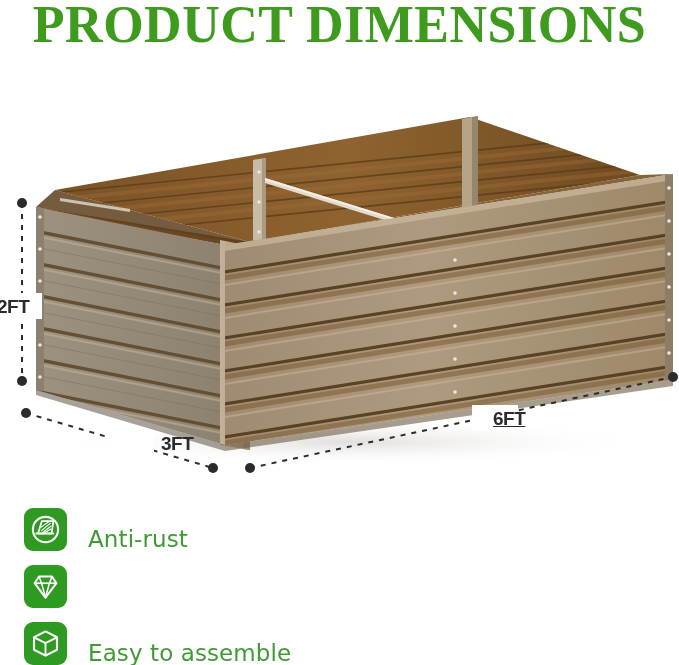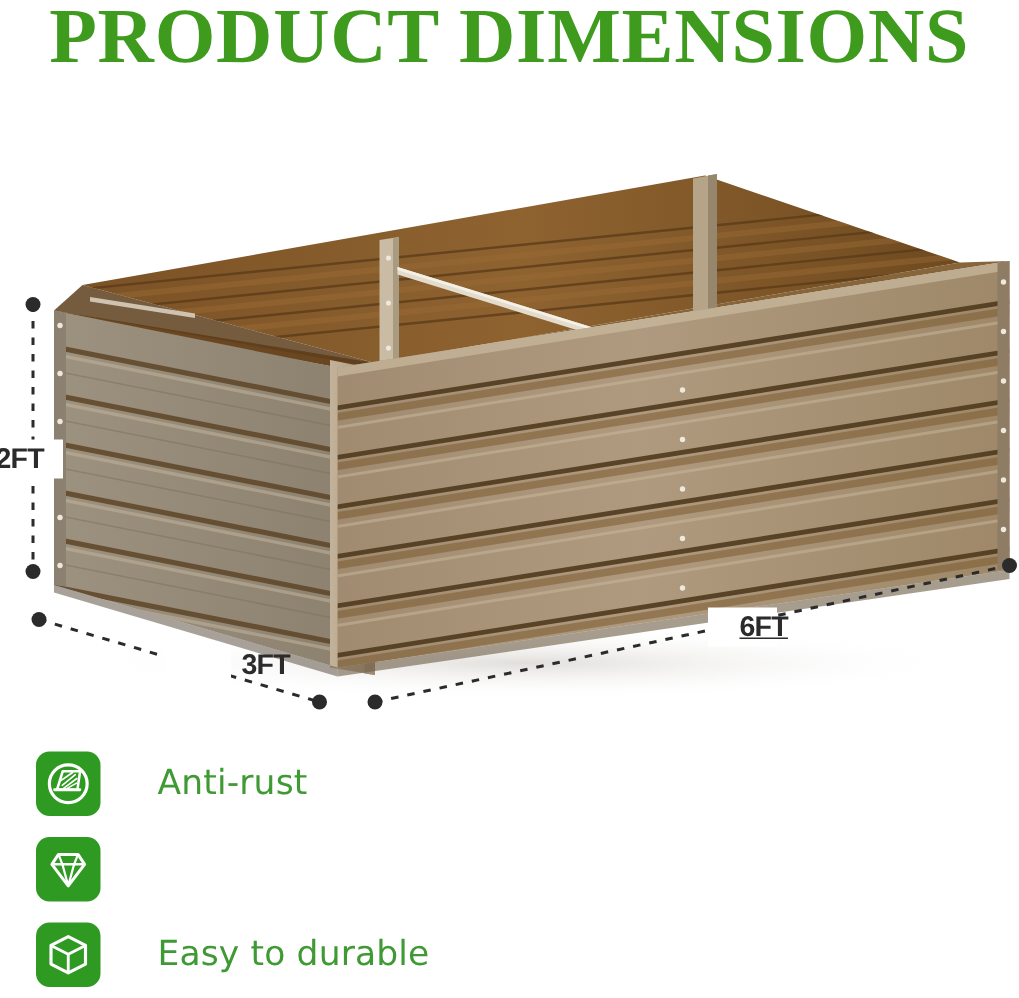--- a/index.html
+++ b/index.html
@@ -63,9 +63,8 @@
   }
   .feature-row {
     display: flex;
-    align-items: center;
+    align-items: flex-end;
     height: 57px;
-    gap: 17px;
   }
   .feature-icon {
     width: 43px;

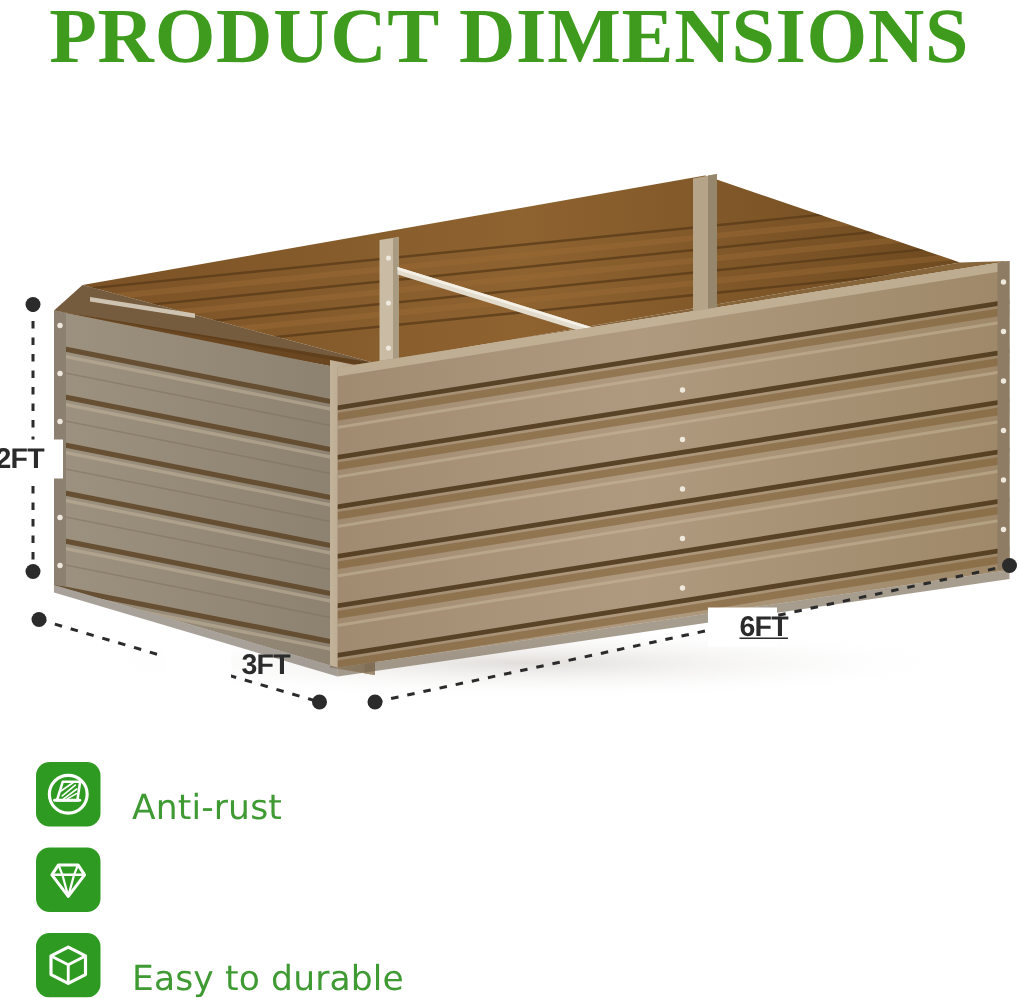--- a/index.html
+++ b/index.html
@@ -361,7 +361,7 @@
         <line x1="15.5" y1="15.2" x2="15.5" y2="27.6" stroke="#ffffff" stroke-width="1.9"></line>
       </svg>
     </span>
-    <span class="feature-label">Easy to durable</span>
+    <span class="feature-label">Easy to assemble</span>
   </div>
 
 </div>

